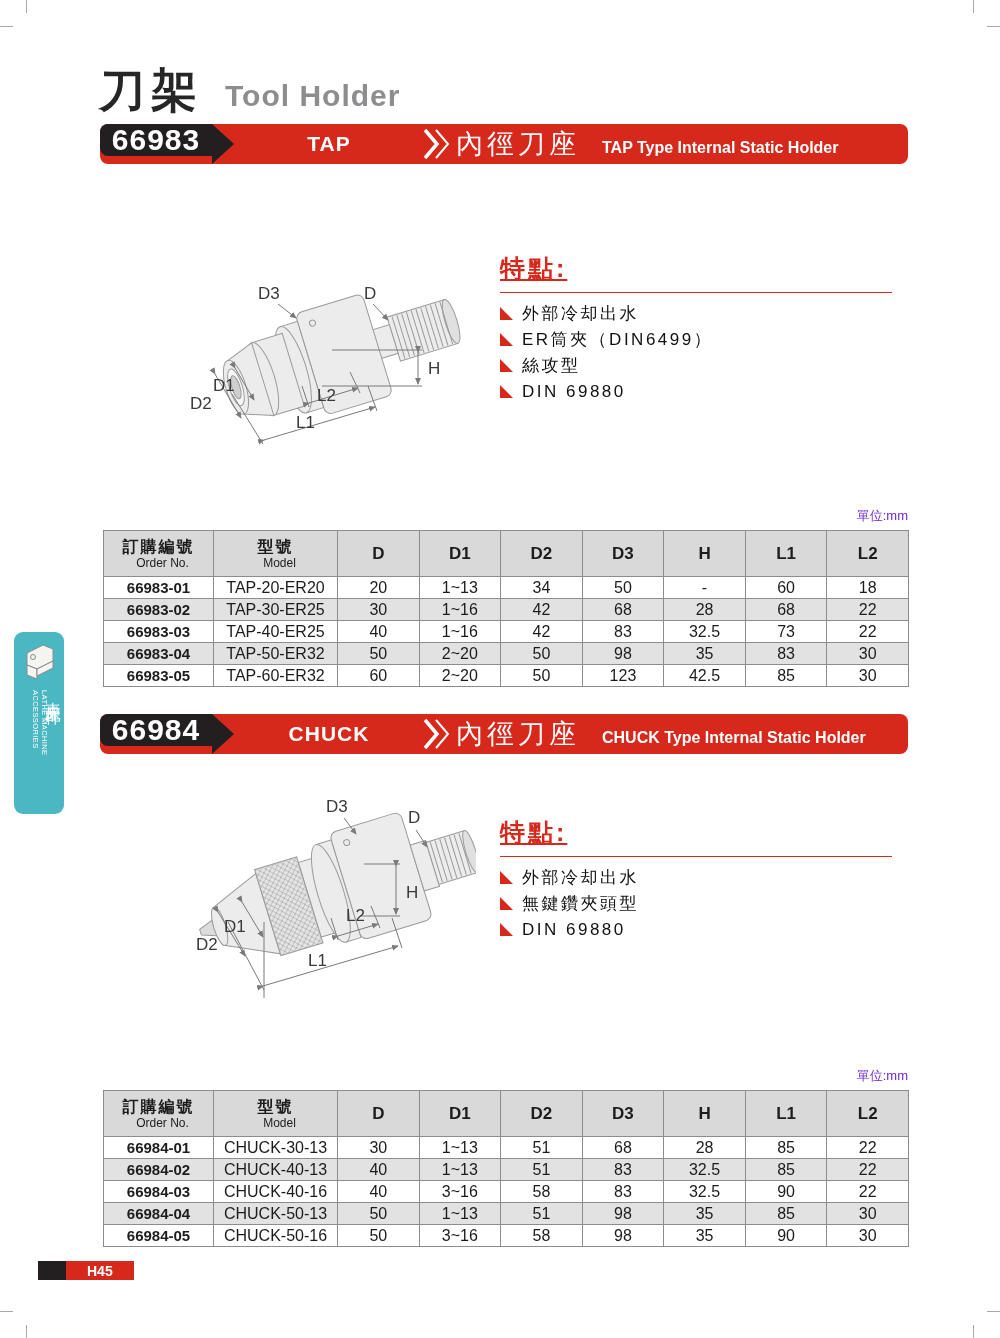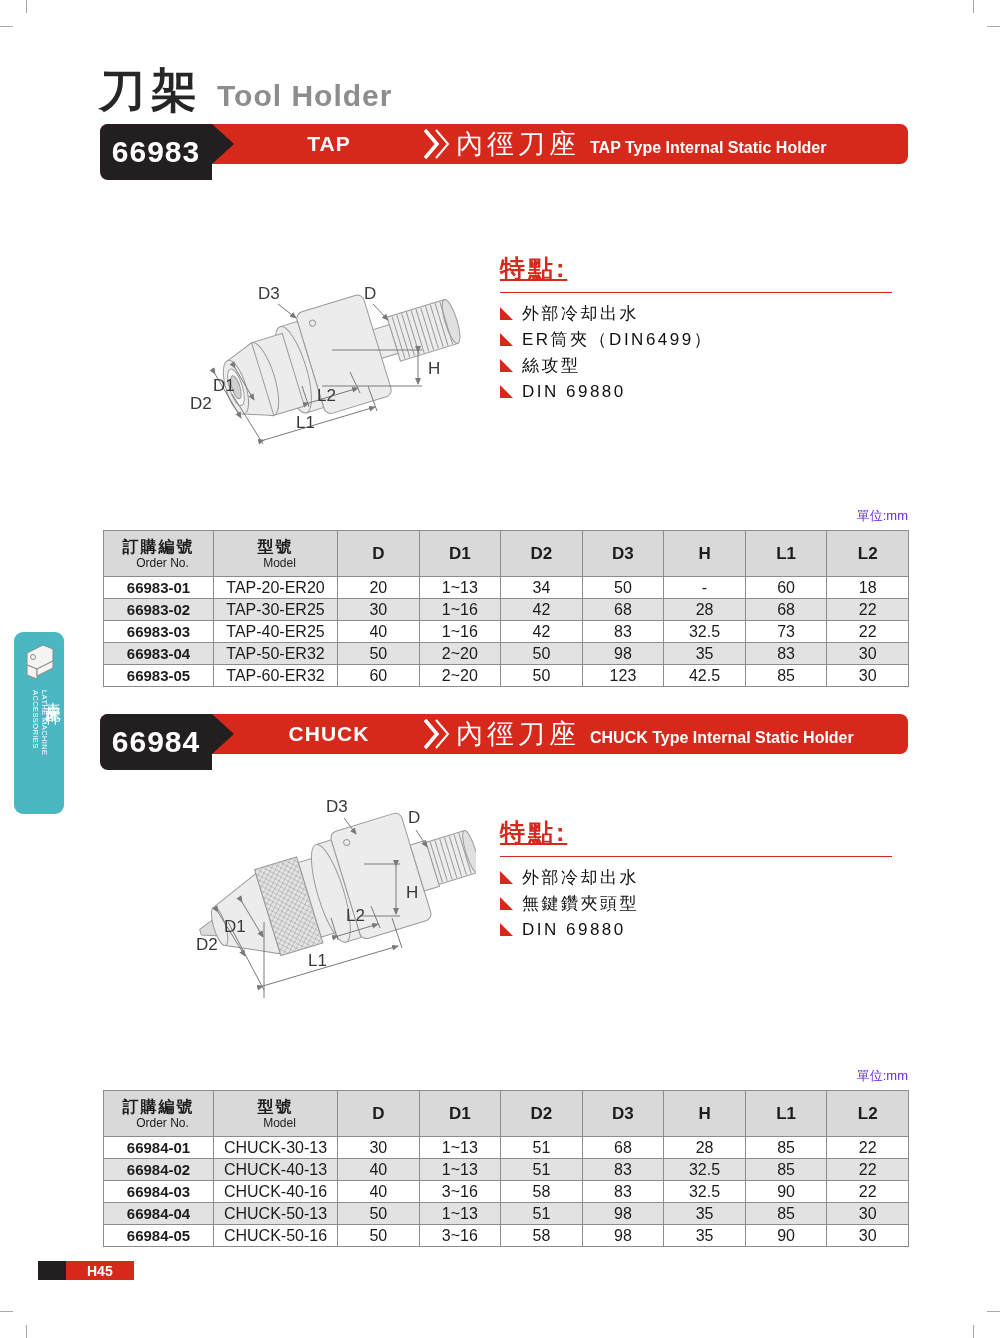--- a/index.html
+++ b/index.html
@@ -16,7 +16,7 @@
   .cm{position:absolute;background:#a9a9a9;}
 
   
-  .page-title{position:absolute;left:99px;top:60px;display:flex;align-items:baseline;gap:14px;white-space:nowrap;}
+  .page-title{position:absolute;left:99px;top:60px;display:flex;align-items:baseline;gap:22px;white-space:nowrap;}
   .pt-zh{font-size:46px;font-weight:bold;color:#262626;letter-spacing:6px;}
   .pt-en{font-size:30px;font-weight:bold;color:#8d8d90;letter-spacing:1px;}
 

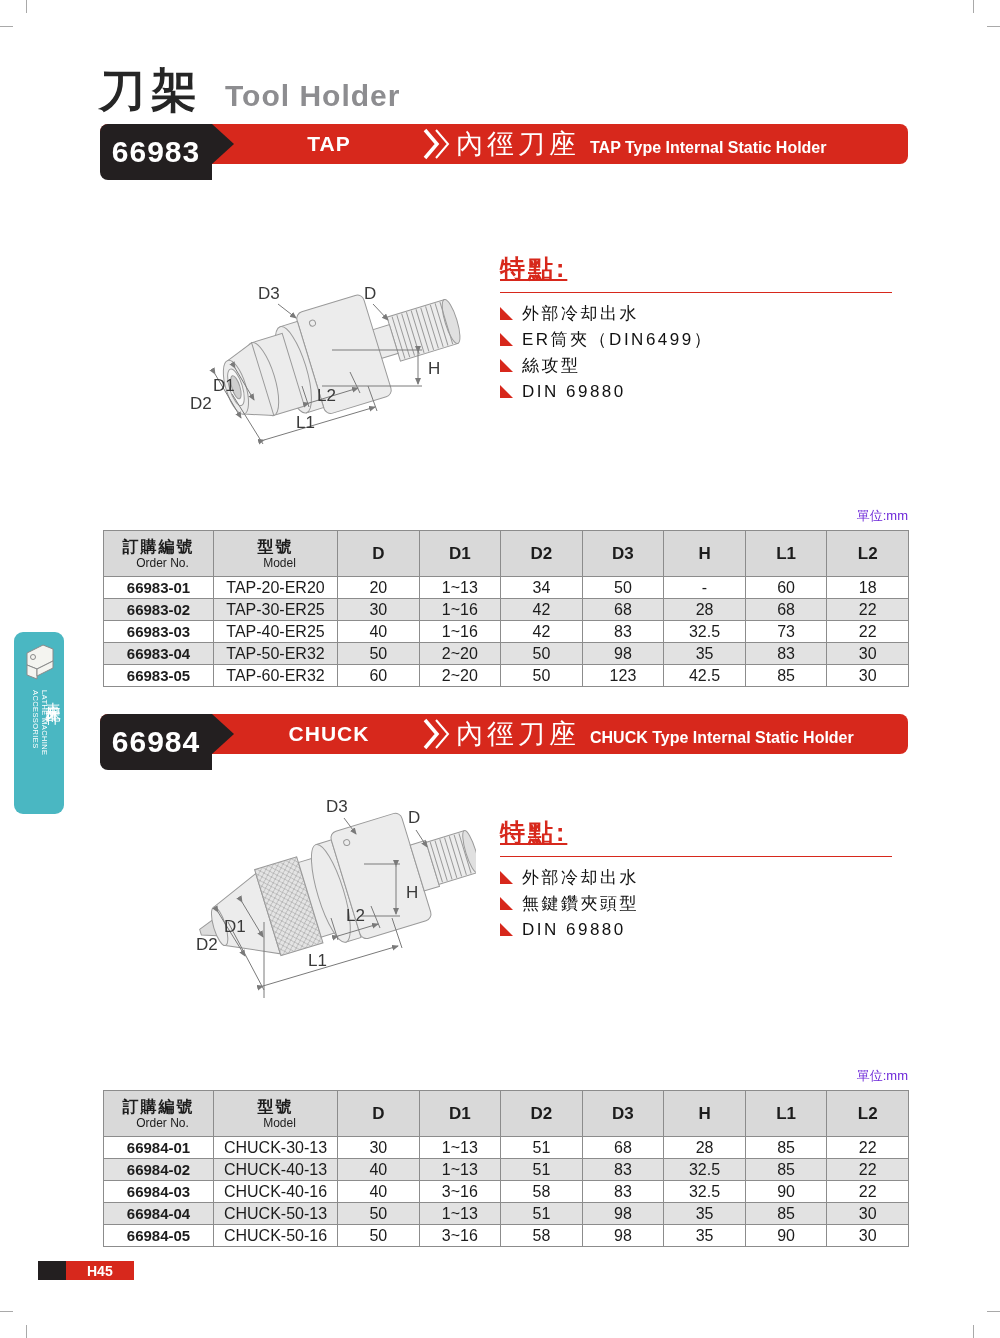--- a/index.html
+++ b/index.html
@@ -22,7 +22,7 @@
 
   
   .banner{position:absolute;left:100px;width:808px;height:40px;background:var(--red);border-radius:8px;}
-  .banner-code{position:absolute;left:0;top:0;width:112px;height:56px;background:var(--black);
+  .banner-code{position:absolute;left:0;top:0;width:112px;height:32px;background:var(--black);
     border-radius:8px 0 0 8px;color:#fff;font-size:30px;font-weight:bold;letter-spacing:1px;
     display:flex;align-items:center;justify-content:center;}
   .banner-code::after{content:"";position:absolute;left:112px;top:0;width:0;height:0;

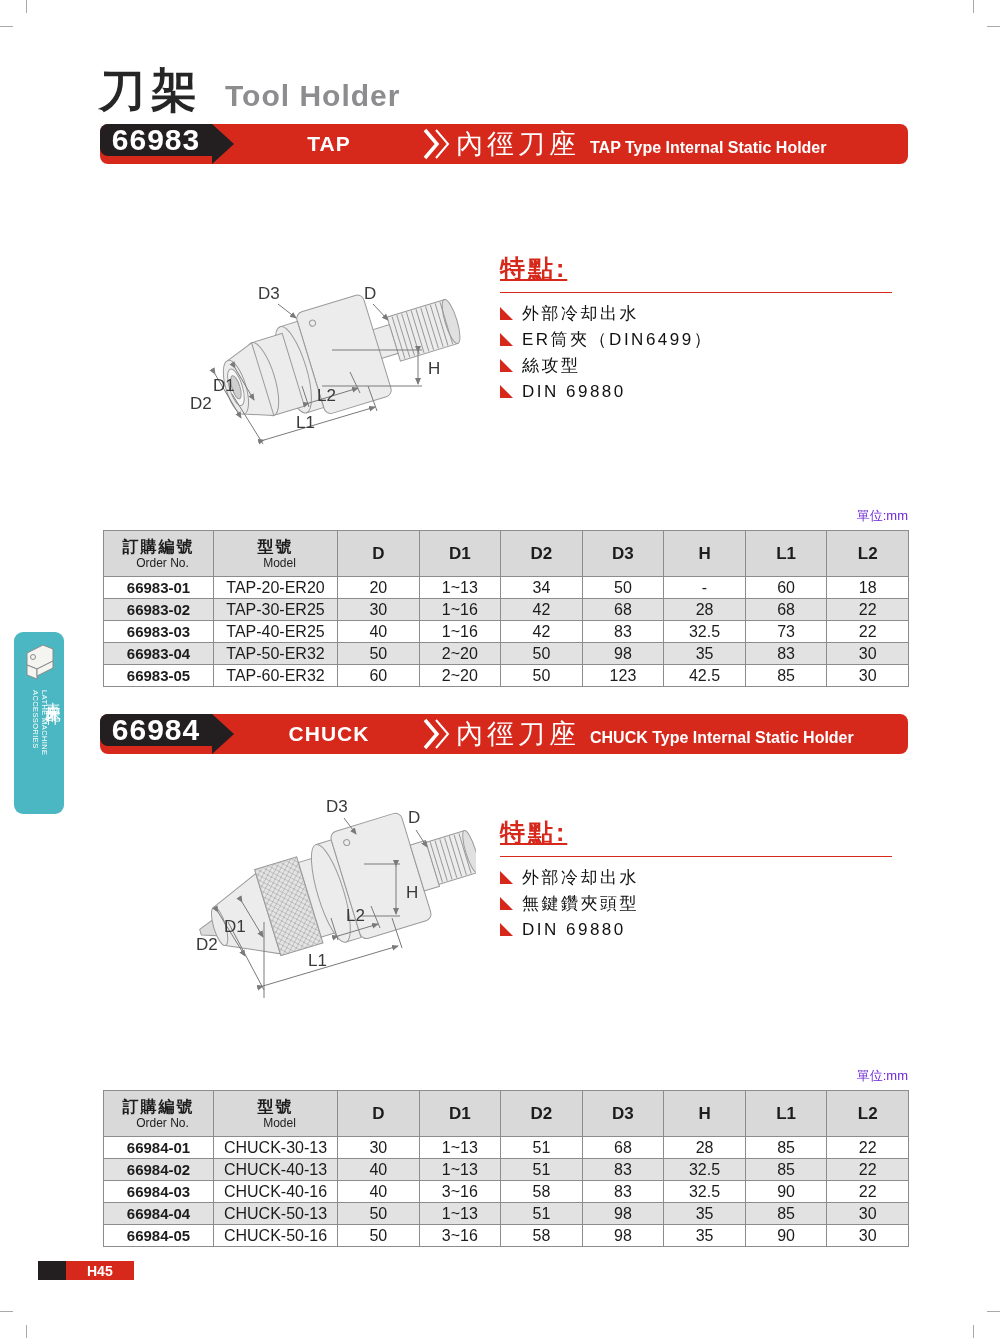--- a/index.html
+++ b/index.html
@@ -30,7 +30,7 @@
   .banner-type{position:absolute;left:138px;width:182px;height:40px;line-height:40px;text-align:center;
     color:#fff;font-weight:bold;font-size:21px;letter-spacing:1px;}
   .banner-chev{position:absolute;left:322px;top:4px;}
-  .banner-title{position:absolute;left:356px;top:0;height:40px;display:flex;align-items:baseline;gap:10px;
+  .banner-title{position:absolute;left:356px;top:0;height:40px;display:flex;align-items:baseline;gap:22px;
     color:#fff;white-space:nowrap;}
   .bt-zh{font-size:27px;letter-spacing:4px;line-height:40px;}
   .bt-en{font-size:16px;font-weight:bold;}

